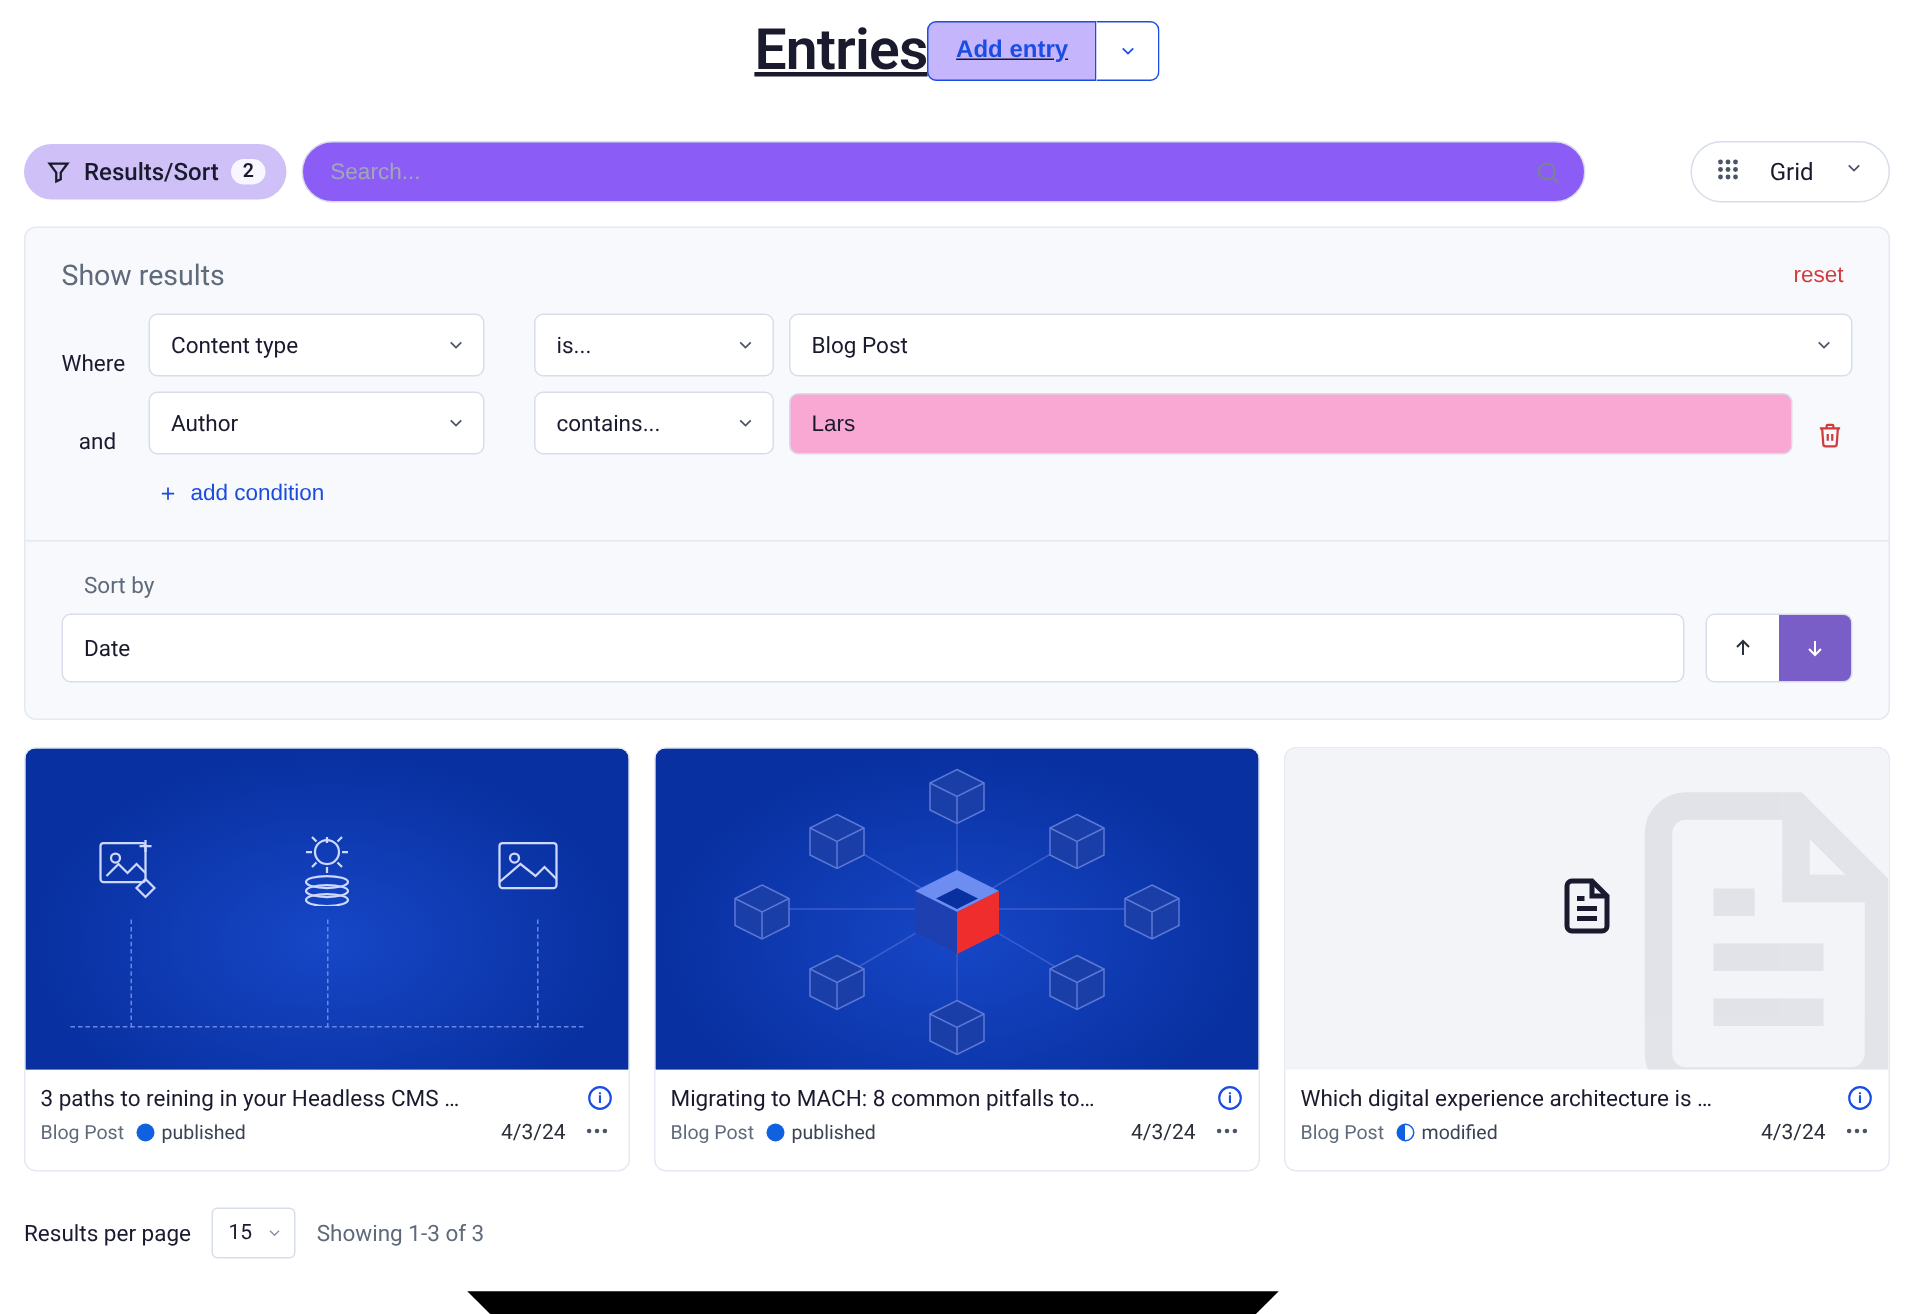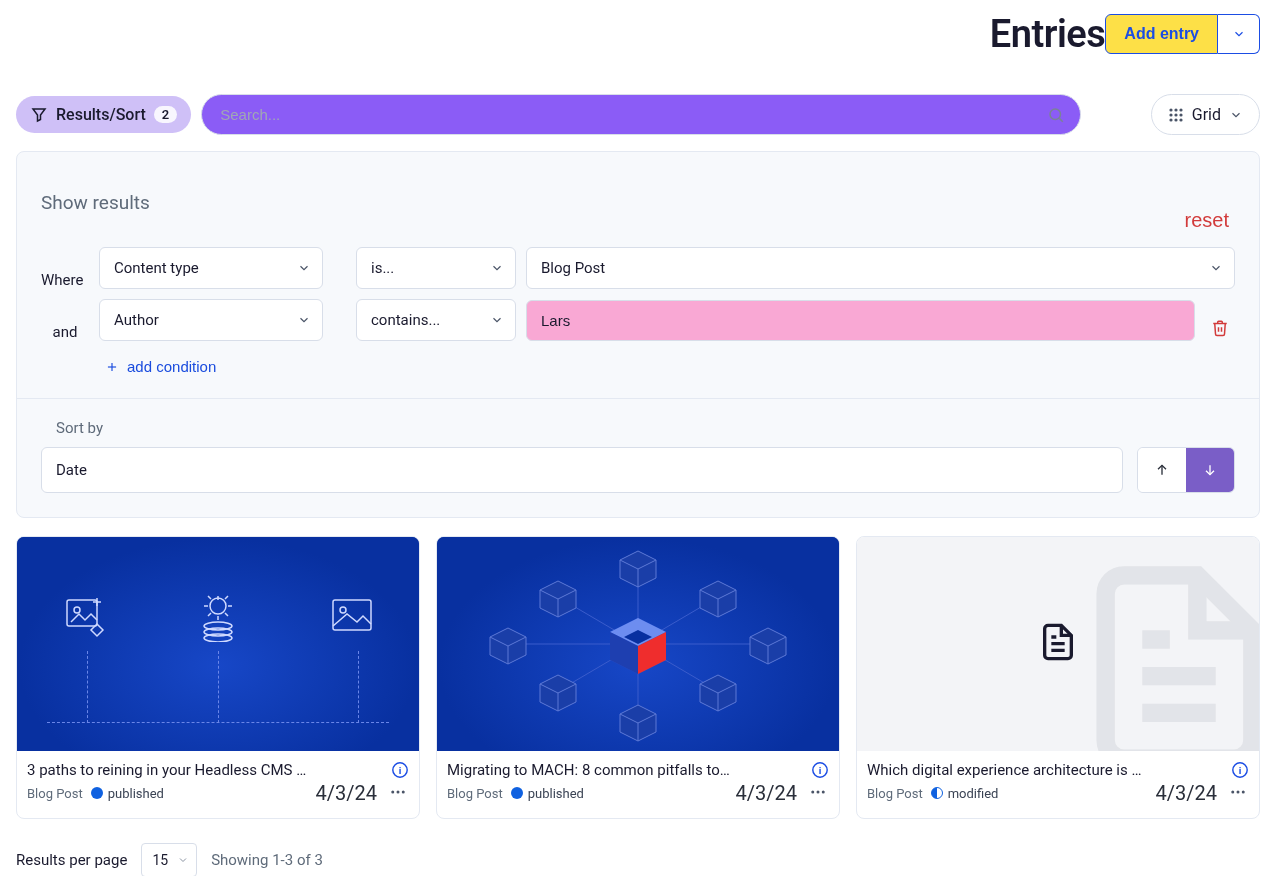--- a/index.html
+++ b/index.html
@@ -20,7 +20,7 @@
   *{box-sizing:border-box;}
   html,body{margin:0;padding:0;font-family:-apple-system,BlinkMacSystemFont,"Segoe UI",Roboto,Helvetica,Arial,sans-serif;color:var(--text);background:#fff;}
   .page{width:1276px;min-height:876px;padding:12px 16px 40px 16px;}
-  .header{display:flex;align-items:center;justify-content:flex-end;}
+  .header{display:flex;align-items:center;justify-content:center;text-decoration:underline;}
   .page-title{font-size:38px;font-weight:600;letter-spacing:-0.5px;}
   .add-btn{display:flex;}
   .add-btn-main{border:1.5px solid var(--blue);color:var(--blue);background:#fde047;border-radius:6px 0 0 6px;padding:10px 18px;font-size:16px;font-weight:600;cursor:pointer;}

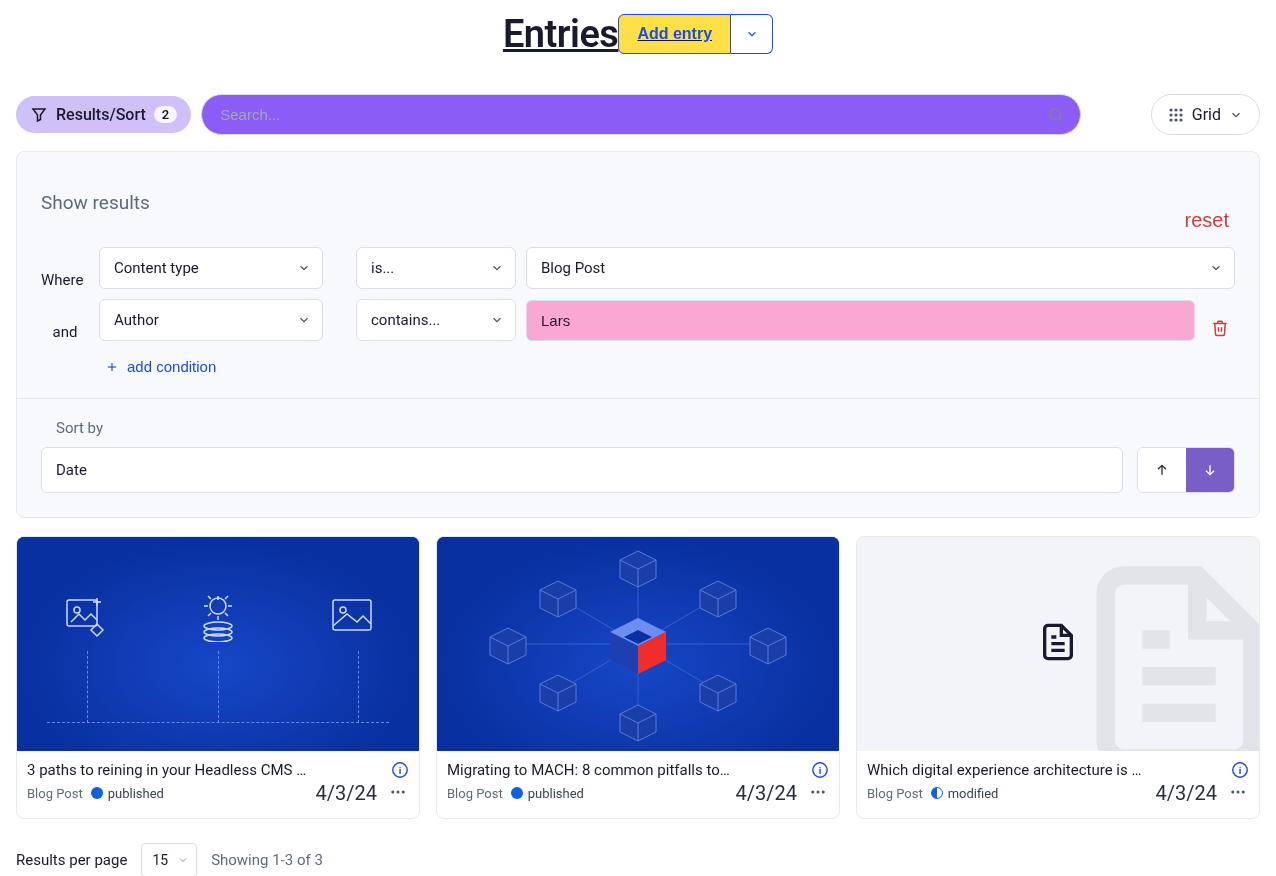--- a/index.html
+++ b/index.html
@@ -23,7 +23,7 @@
   .header{display:flex;align-items:center;justify-content:center;text-decoration:underline;}
   .page-title{font-size:38px;font-weight:600;letter-spacing:-0.5px;}
   .add-btn{display:flex;}
-  .add-btn-main{border:1.5px solid var(--blue);color:var(--blue);background:#fde047;border-radius:6px 0 0 6px;padding:10px 18px;font-size:16px;font-weight:600;cursor:pointer;}
+  .add-btn-main{border:1.5px solid var(--blue);color:var(--blue);background:#c4b5fd;border-radius:6px 0 0 6px;padding:10px 18px;font-size:16px;font-weight:600;cursor:pointer;}
   .add-btn-caret{display:flex;align-items:center;justify-content:center;border:1.5px solid var(--blue);border-left:none;background:#fff;border-radius:0 6px 6px 0;width:42px;cursor:pointer;}
   .caret-down{width:14px;height:14px;stroke:var(--blue);stroke-width:2;fill:none;}
   .toolbar{display:flex;align-items:center;gap:10px;margin-top:38px;}

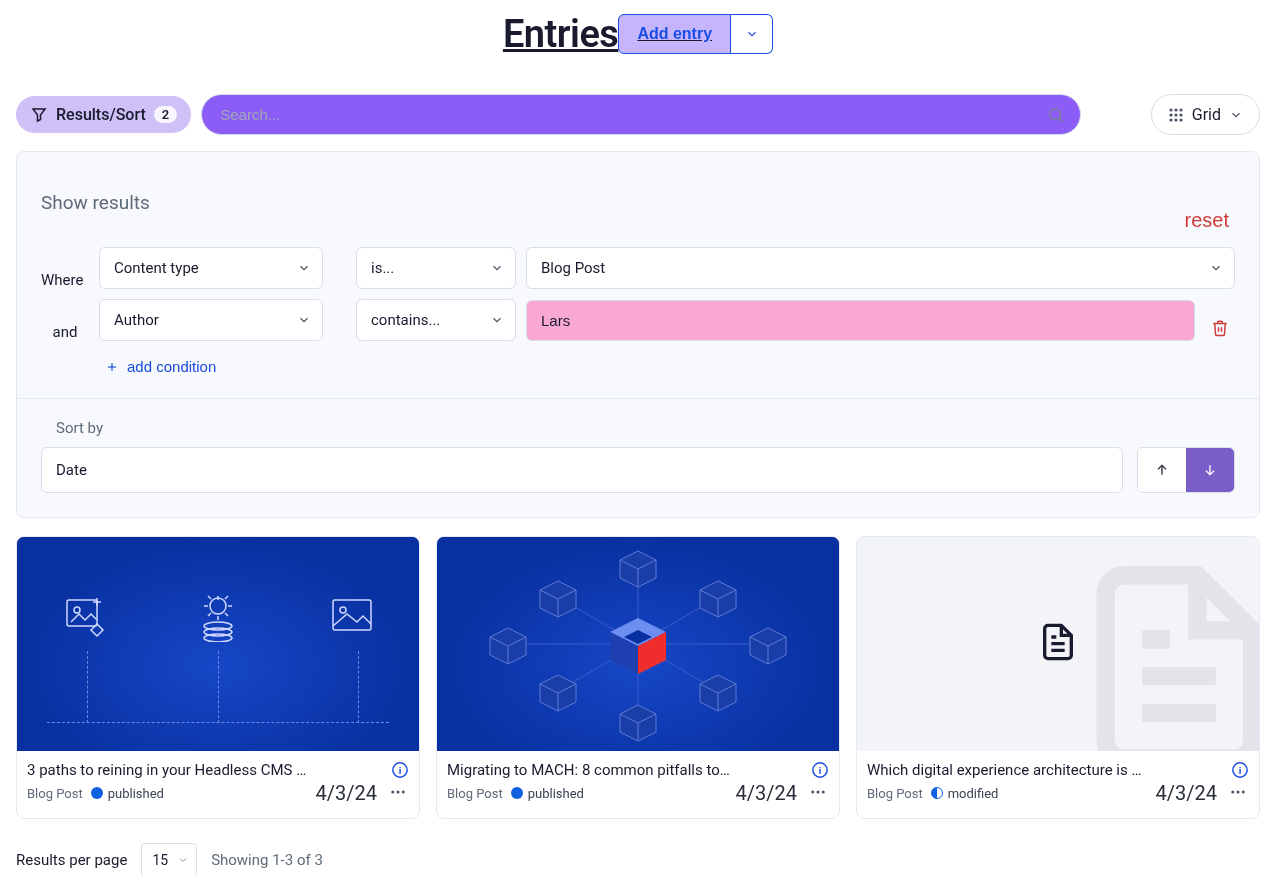--- a/index.html
+++ b/index.html
@@ -34,7 +34,7 @@
   .search input{width:100%;border:1px solid var(--border);border-radius:999px;padding:11px 44px 11px 18px;font-size:15px;color:var(--text);background:#8b5cf6;}
   .search input::placeholder{color:#a0a8b4;}
   .search .search-icon{position:absolute;right:16px;top:50%;transform:translateY(-50%);width:18px;height:18px;stroke:#7a8396;fill:none;stroke-width:2;}
-  .view-toggle{display:flex;align-items:center;gap:8px;border:1px solid var(--border);border-radius:999px;padding:10px 16px;cursor:pointer;margin-left:60px;}
+  .view-toggle{display:flex;align-items:flex-start;gap:20px;border:1px solid var(--border);border-radius:999px;padding:10px 16px;cursor:pointer;margin-left:60px;}
   .view-toggle .grid-icon{width:16px;height:16px;fill:#4a5467;}
   .view-toggle .chev{width:14px;height:14px;stroke:#4a5467;stroke-width:2;fill:none;}
   .panel{border:1px solid var(--border-light);border-radius:8px;margin-top:16px;background:var(--panel);}

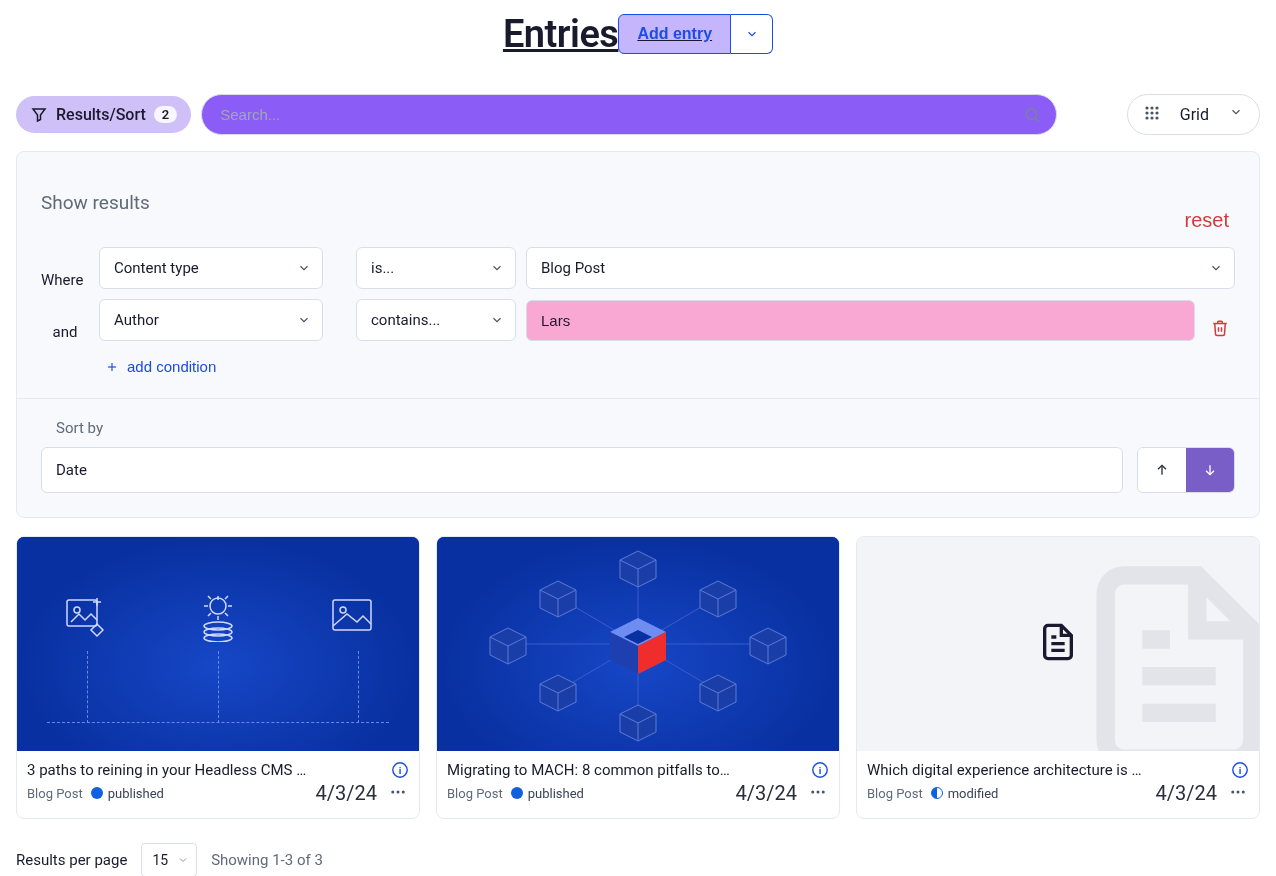--- a/index.html
+++ b/index.html
@@ -41,7 +41,7 @@
   .filter-section{padding:20px 24px 20px 24px;border-bottom:1px solid var(--border-light);}
   .filter-head{display:flex;justify-content:space-between;align-items:center;margin-bottom:14px;}
   .filter-head-label{color:var(--muted);font-size:19px;}
-  .reset{color:var(--red);font-size:20px;border:none;background:none;cursor:pointer;margin-top:36px;}
+  .reset{color:var(--red);font-size:15px;border:none;background:none;cursor:pointer;}
   .cond-row{display:flex;align-items:flex-end;gap:10px;margin-bottom:10px;}
   .cond-conn{width:48px;text-align:left;color:var(--text);font-size:15px;}
   .sel{position:relative;}

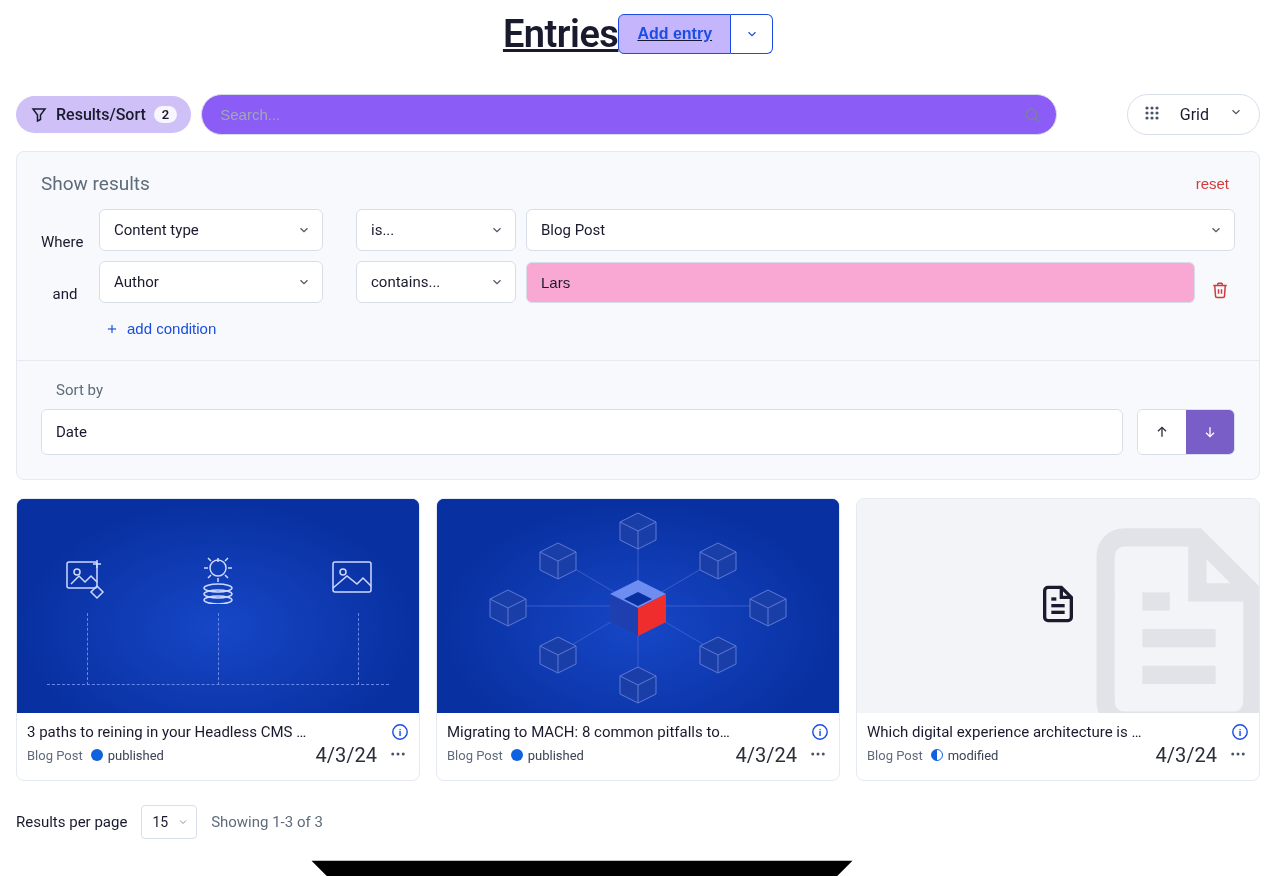--- a/index.html
+++ b/index.html
@@ -87,7 +87,7 @@
   .status{display:flex;align-items:center;gap:5px;font-size:13px;color:#3a4354;}
   .dot{width:12px;height:12px;border-radius:50%;background:var(--status-pub);}
   .dot.half{background:linear-gradient(90deg,var(--status-mod) 0 50%, #fff 50% 100%);border:1.5px solid var(--status-mod);}
-  .card-date{font-size:20px;color:#2a2f3a;}
+  .card-date{font-size:14px;color:#2a2f3a;}
   .more-btn{border:none;background:none;cursor:pointer;color:#4a5467;padding:2px;}
   .footer{display:flex;align-items:center;gap:14px;margin-top:24px;}
   .rpp-label{font-size:15px;}

